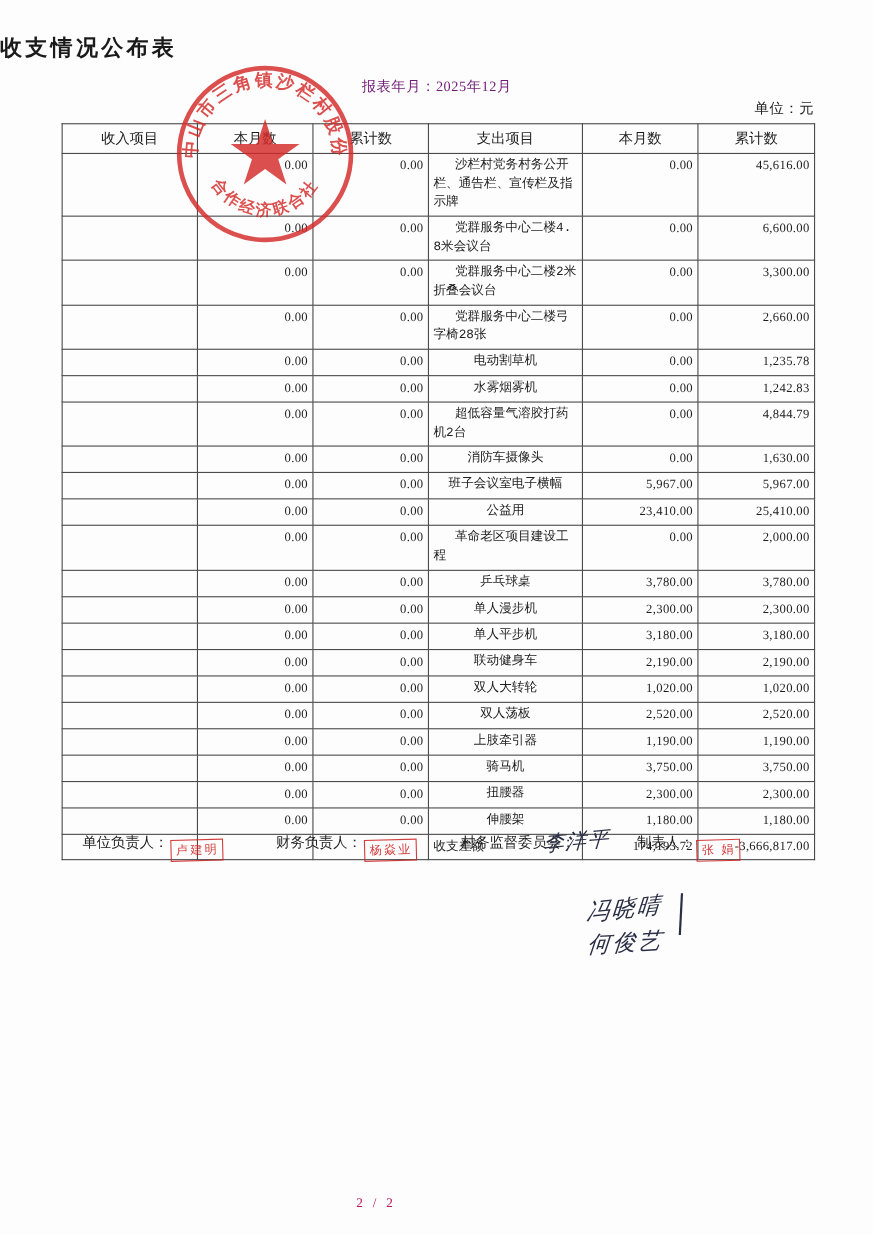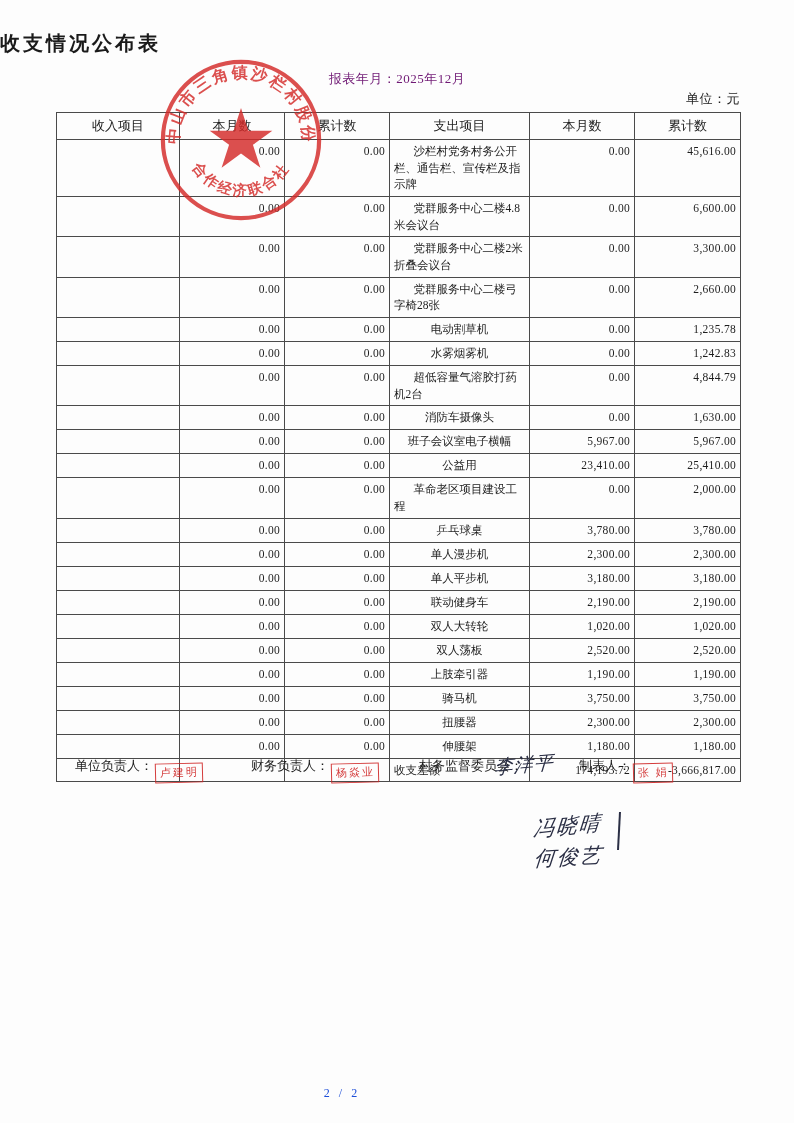--- a/index.html
+++ b/index.html
@@ -101,6 +101,7 @@
     text-align: left;
     text-indent: 1.7em;
     word-break: break-all;
+    font-family: Liberation Mono, monospace;
   }
   .item-short {
     text-align: center;

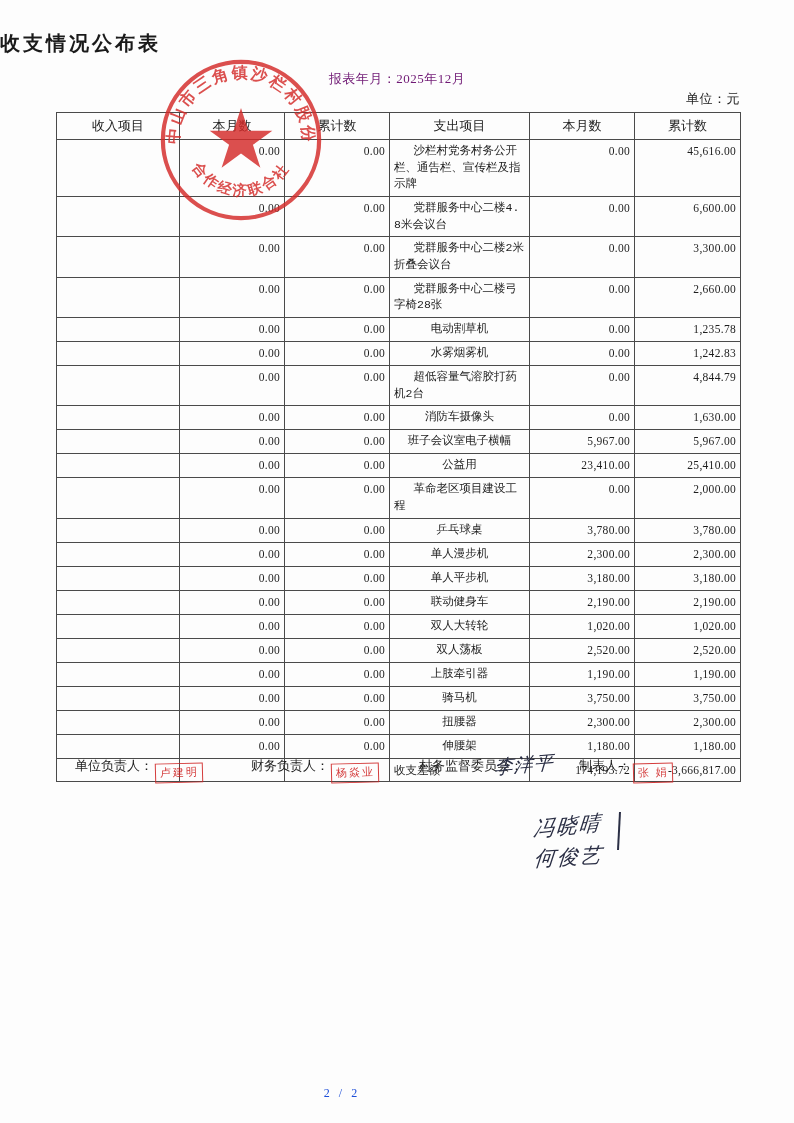--- a/index.html
+++ b/index.html
@@ -208,7 +208,7 @@
     padding-right: 110px;
     box-sizing: border-box;
     font-size: 12px;
-    color: #1d4ed8;
+    color: #be185d;
     letter-spacing: 3px;
   }
 </style>

